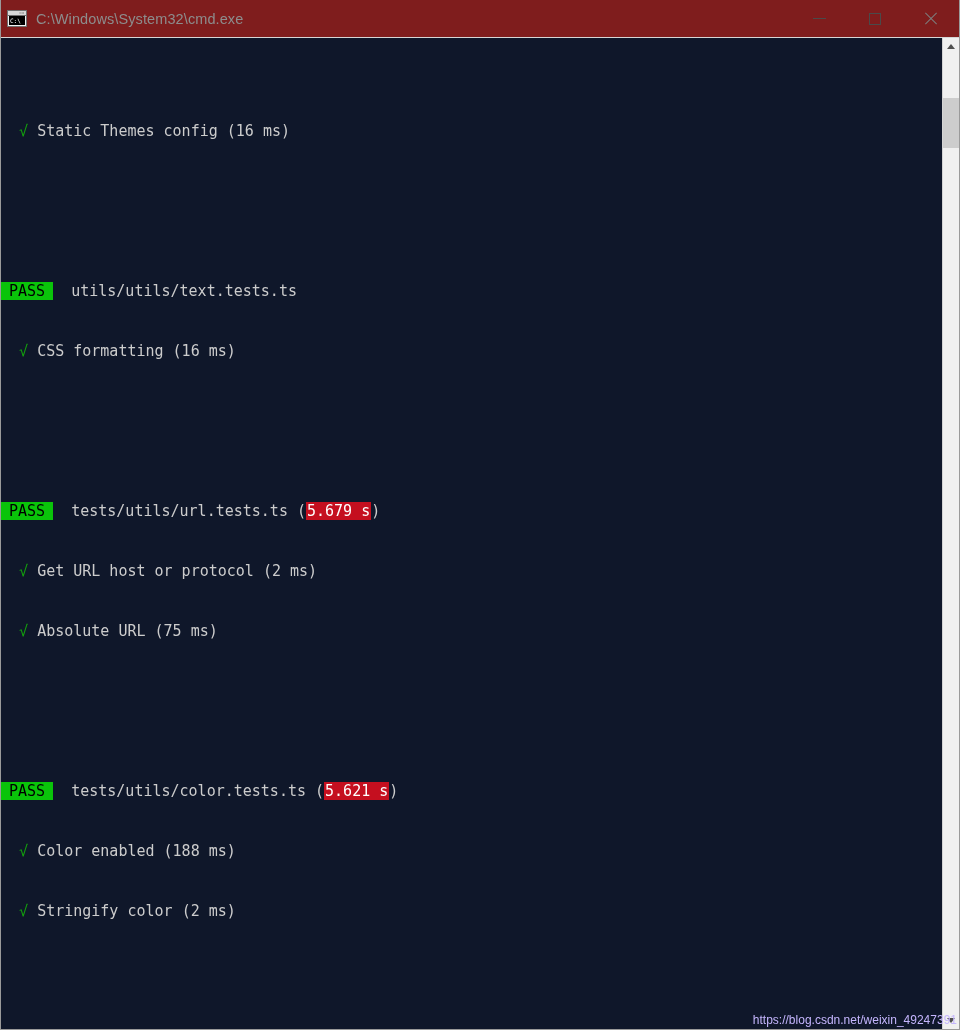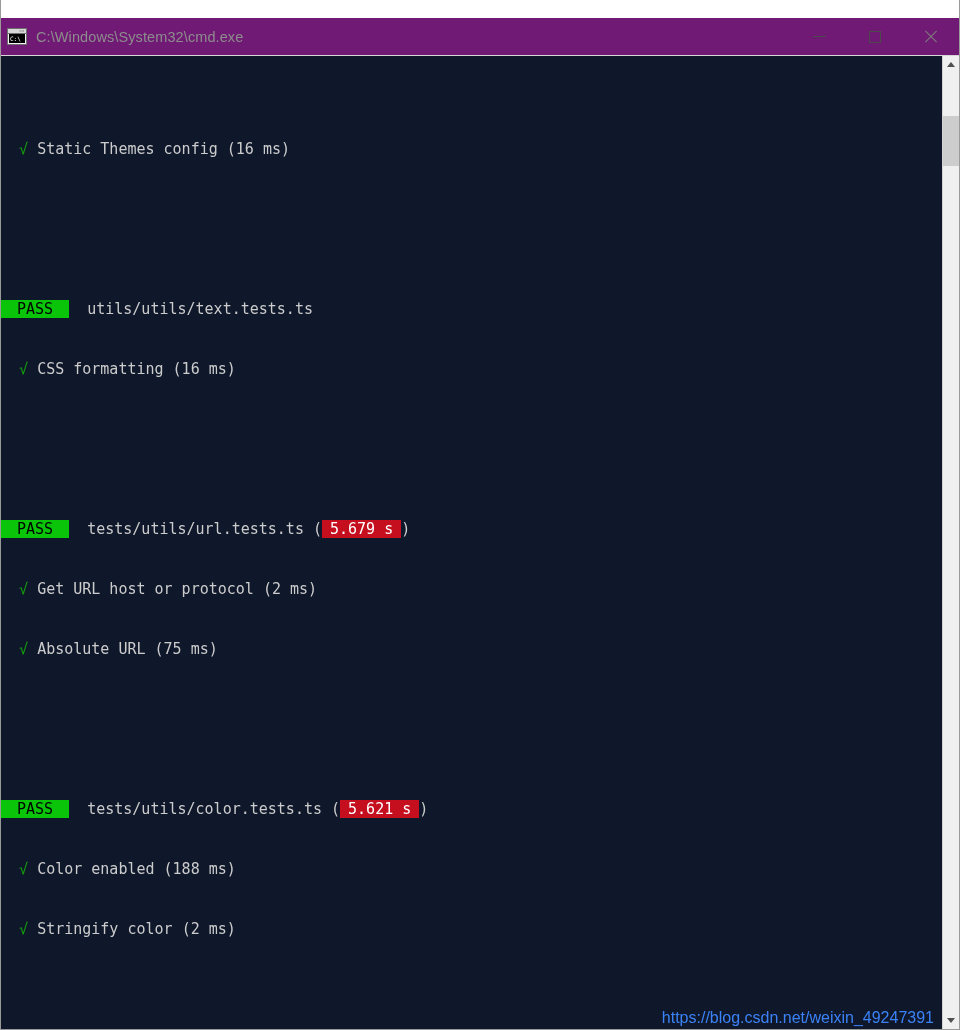--- a/index.html
+++ b/index.html
@@ -31,12 +31,11 @@
   #titlebar {
     height: 37px;
     min-height: 37px;
-    background: #701a75;
+    background: #7f1d1d;
     border-bottom: 1px solid #d6d6d6;
     display: flex;
     align-items: center;
     position: relative;
-    margin-top: 18px;
   }
   #app-icon {
     width: 20px;

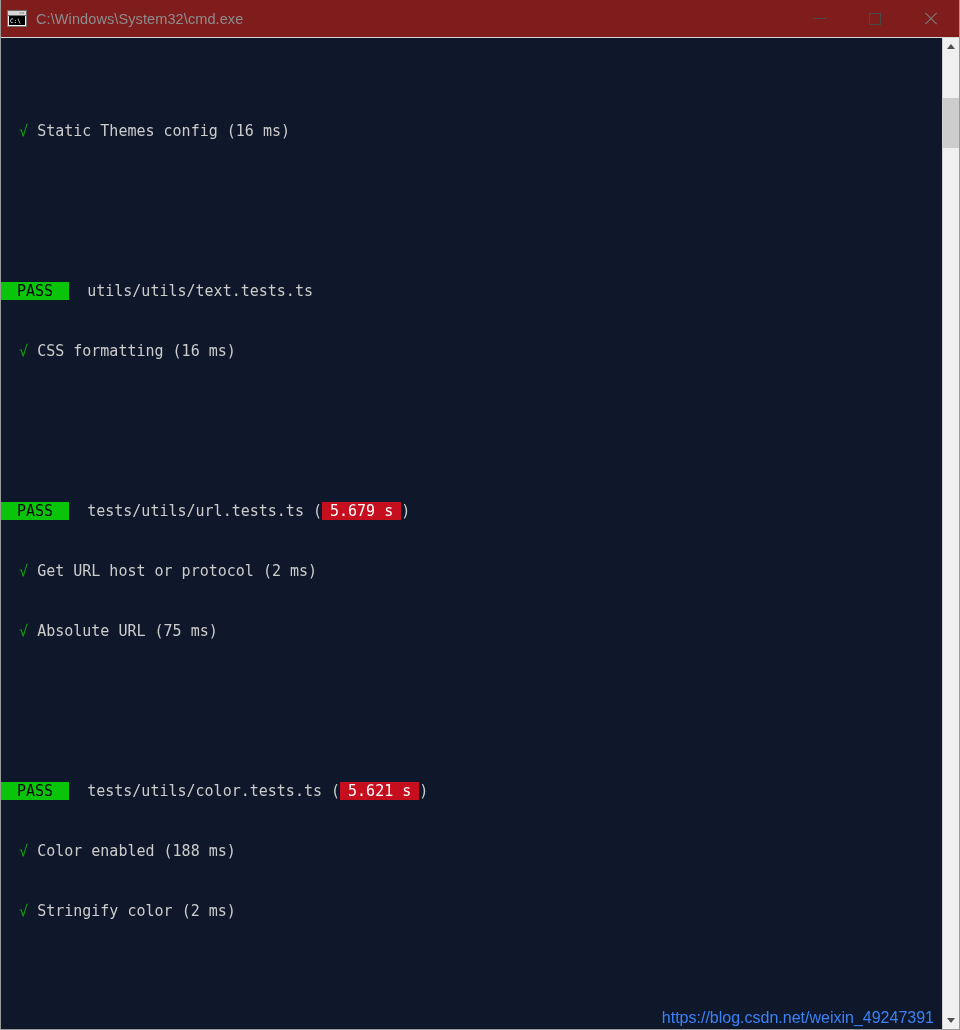--- a/index.html
+++ b/index.html
@@ -164,7 +164,7 @@
   .badge-pass {
     background: #0ac40a;
     color: #000000;
-    padding: 0 16px;
+    padding: 0 8px;
   }
   .badge-time {
     background: #c50f1f;

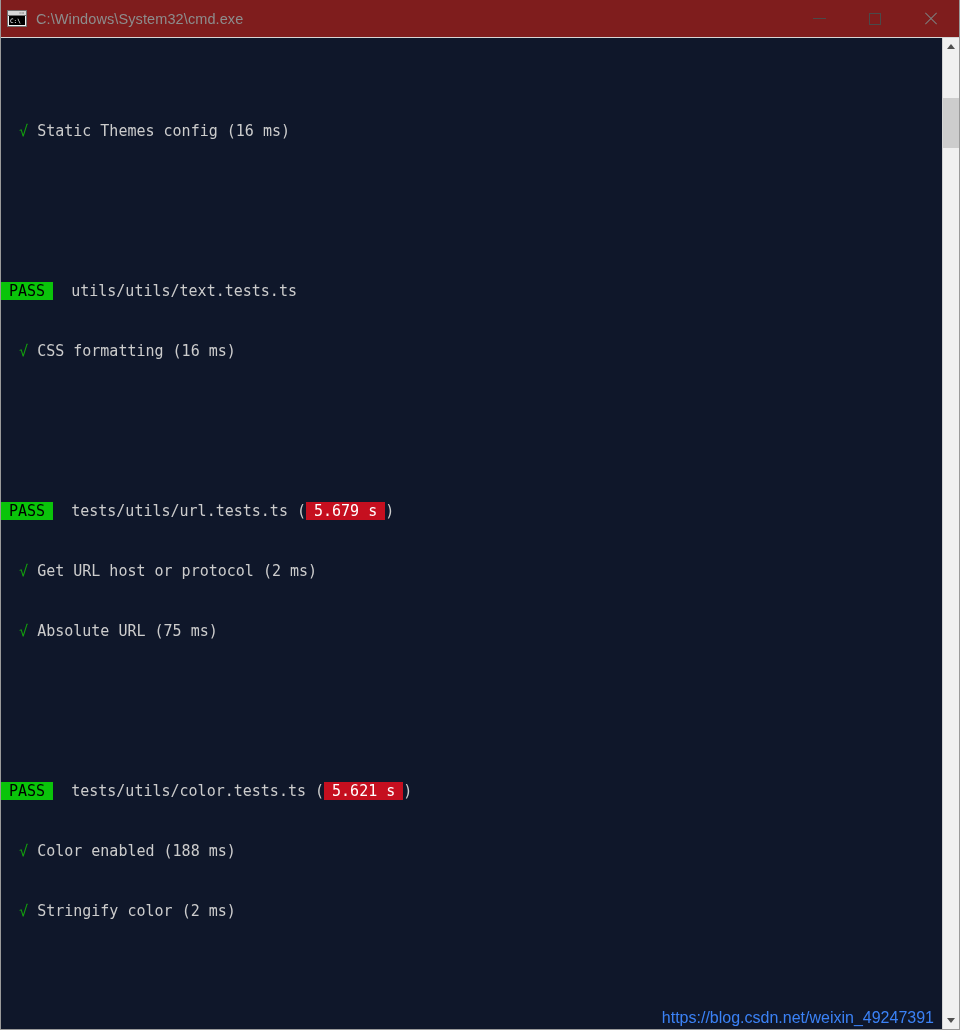--- a/index.html
+++ b/index.html
@@ -169,7 +169,7 @@
   .badge-time {
     background: #c50f1f;
     color: #ffffff;
-    padding: 0 8px;
+    padding: 0 1px;
   }
 
   

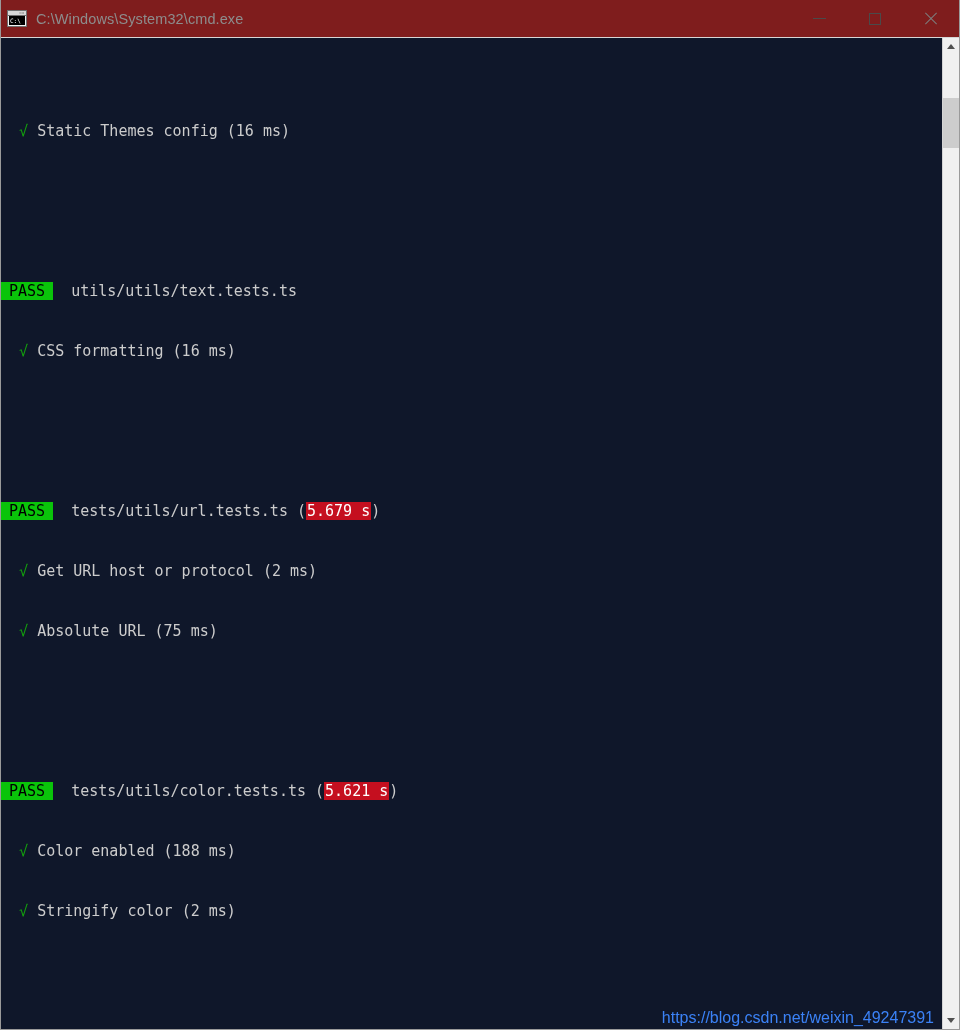--- a/index.html
+++ b/index.html
@@ -216,11 +216,11 @@
   
   #watermark {
     position: absolute;
-    right: 25px;
+    right: 2px;
     bottom: 2px;
     font-family: "Liberation Sans", sans-serif;
-    font-size: 16px;
-    color: #3b82f6;
+    font-size: 12px;
+    color: #c4b5fd;
     white-space: nowrap;
     pointer-events: none;
   }

